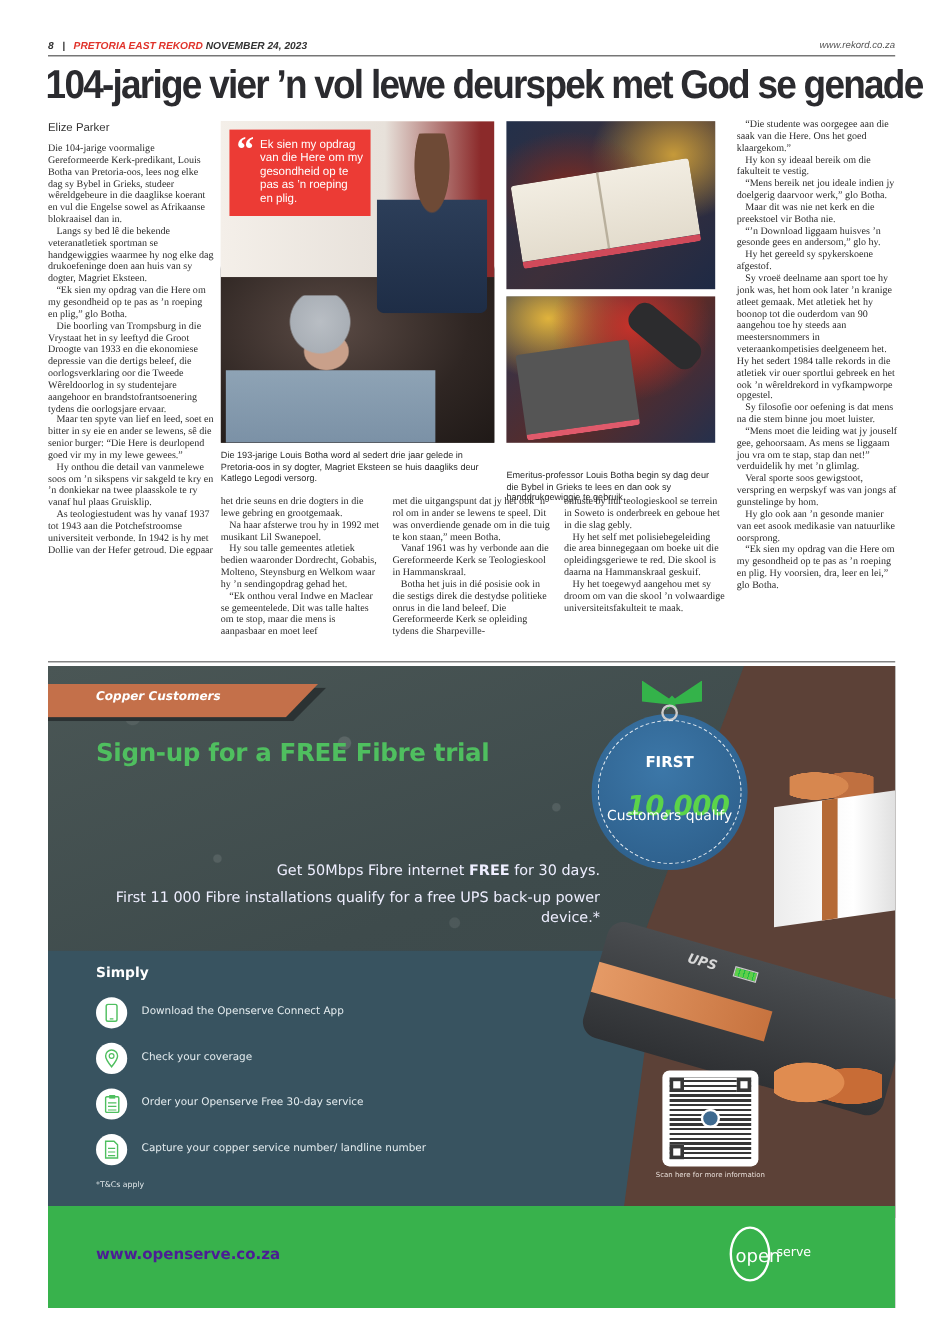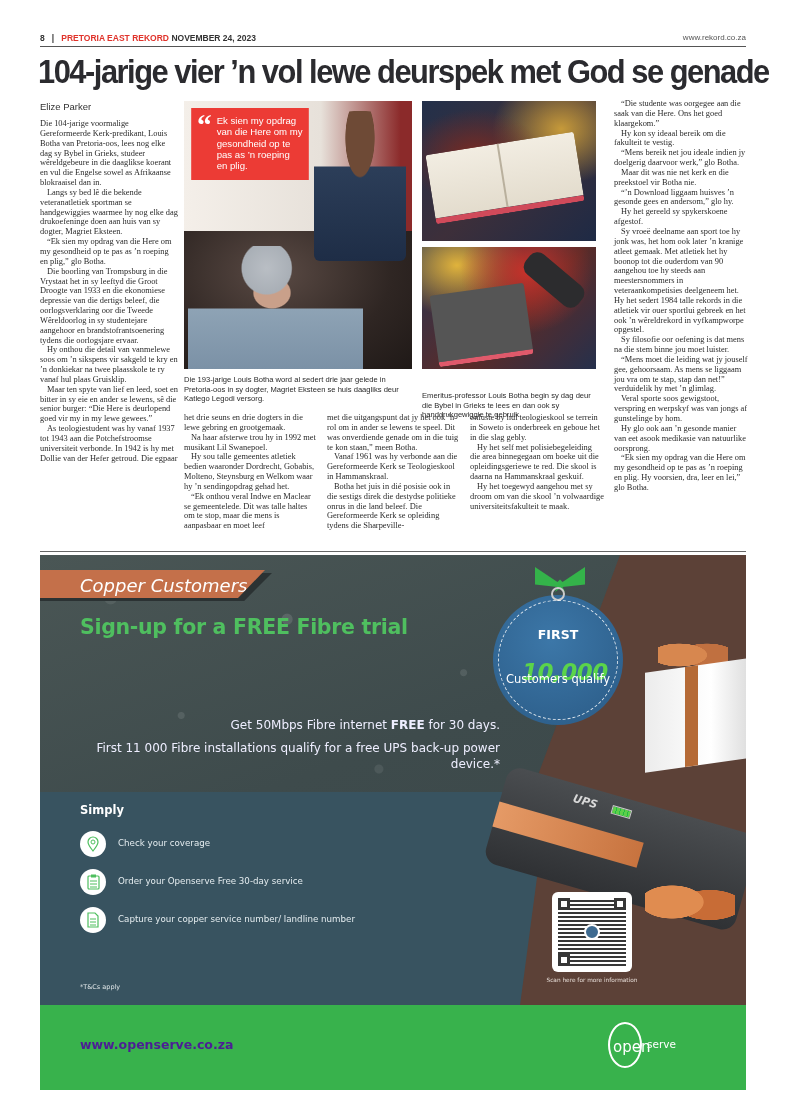--- a/index.html
+++ b/index.html
@@ -7,7 +7,7 @@
   body { position: relative; font-family: "Liberation Serif", serif; color: #222; }
 
   .folio { position: absolute; left: 40px; top: 30px; width: 706px; height: 14px;
-    font-family: "Liberation Sans", sans-serif; font-size: 8.5px; font-weight: bold; color: #333; }
+    font-family: "Liberation Sans", sans-serif; font-size: 8.5px; font-weight: bold; color: #333; font-style: italic; }
   .folio .pg { position: absolute; left: 0; top: 3px; }
   .folio .pub { color: #e0332b; }
   .folio .url { position: absolute; right: 0; top: 3px; font-weight: normal; color: #555; font-size: 8px; }

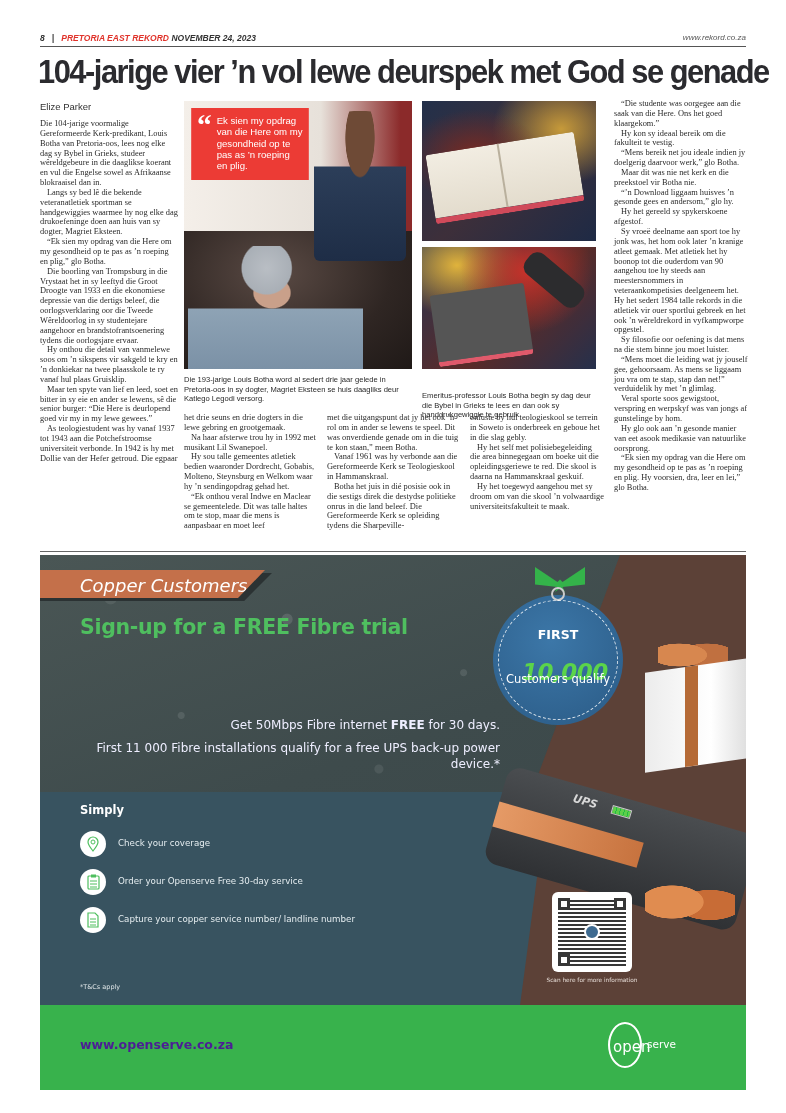--- a/index.html
+++ b/index.html
@@ -142,8 +142,8 @@
   <p>Langs sy bed lê die bekende veteranatletiek sportman se handgewiggies waarmee hy nog elke dag drukoefeninge doen aan huis van sy dogter, Magriet Eksteen.</p>
   <p>“Ek sien my opdrag van die Here om my gesondheid op te pas as ’n roeping en plig,” glo Botha.</p>
   <p>Die boorling van Trompsburg in die Vrystaat het in sy leeftyd die Groot Droogte van 1933 en die ekonomiese depressie van die dertigs beleef, die oorlogsverklaring oor die Tweede Wêreldoorlog in sy studentejare aangehoor en brandstofrantsoenering tydens die oorlogsjare ervaar.</p>
+  <p>Maar ten spyte van lief en leed, soet en bitter in sy eie en ander se lewens, sê die senior burger: “Die Here is deurlopend goed vir my in my lewe gewees.”</p>
   <p>Hy onthou die detail van vanmelewe soos om ’n sikspens vir sakgeld te kry en ’n donkiekar na twee plaasskole te ry vanaf hul plaas Gruisklip.</p>
-  <p>Maar ten spyte van lief en leed, soet en bitter in sy eie en ander se lewens, sê die senior burger: “Die Here is deurlopend goed vir my in my lewe gewees.”</p>
   <p>As teologiestudent was hy vanaf 1937 tot 1943 aan die Potchefstroomse universiteit verbonde. In 1942 is hy met Dollie van der Hefer getroud. Die egpaar</p>
 </div>
 

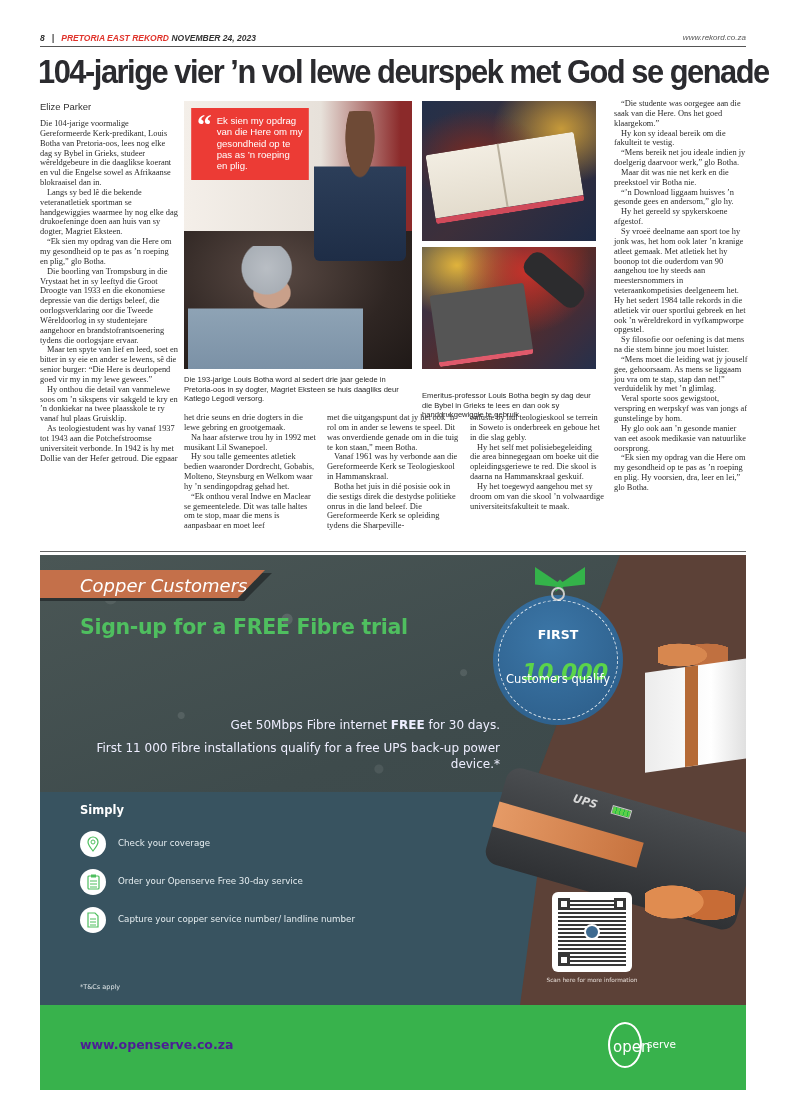--- a/index.html
+++ b/index.html
@@ -76,7 +76,7 @@
   .ad .tag { position: absolute; left: 0; top: 15px; width: 225px; height: 28px; background: #c4704a; clip-path: polygon(0 0, 100% 0, 88% 100%, 0 100%);
     box-shadow: 4px 3px 0 #2c3334; }
   .ad .tag-shadow { position: absolute; left: 0; top: 18px; width: 232px; height: 28px; background: #2b3233; clip-path: polygon(0 0, 100% 0, 88% 100%, 0 100%); }
-  .ad .tag span { position: absolute; left: 40px; top: 5px; font-family: "DejaVu Sans", sans-serif; font-weight: normal; font-style: italic; font-size: 18px; color: #fff; }
+  .ad .tag span { position: absolute; left: 40px; top: 5px; font-family: "DejaVu Sans", sans-serif; font-weight: bold; font-style: italic; font-size: 10px; color: #fff; }
   .ad .h1 { position: absolute; left: 40px; top: 57px; font-family: "DejaVu Sans", sans-serif; font-weight: bold; font-size: 20.5px; line-height: 31px; color: #fff; letter-spacing: -0.3px; }
   .ad .h1 .green { color: #4fbf5f; display: block; }
   .ad .sub { position: absolute; left: 40px; top: 162px; width: 420px; font-family: "DejaVu Sans", sans-serif; font-size: 12px; line-height: 16px; color: #eef; text-align: right; }

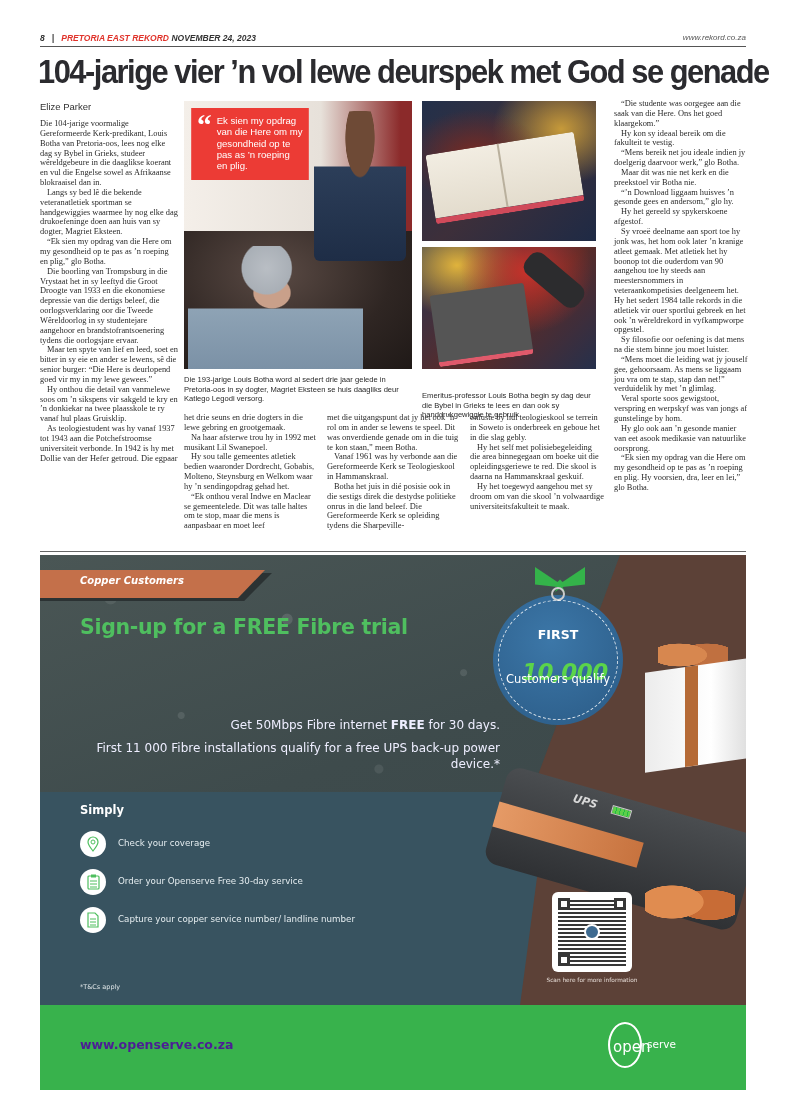--- a/index.html
+++ b/index.html
@@ -245,6 +245,15 @@
     <div class="step">
       <div class="ic">
         <svg width="12" height="16" viewBox="0 0 12 16">
+            <rect x="1.5" y="1" width="9" height="14" rx="1.5" fill="none" stroke="#4fbf5f" stroke-width="1.2"></rect>
+            <line x1="4.5" y1="13" x2="7.5" y2="13" stroke="#4fbf5f" stroke-width="1"></line>
+          </svg>
+      </div>
+      <div class="txt">Download the Openserve Connect App</div>
+    </div>
+    <div class="step">
+      <div class="ic">
+        <svg width="12" height="16" viewBox="0 0 12 16">
             <path d="M6 15 C2 10 1 8 1 6 A5 5 0 0 1 11 6 C11 8 10 10 6 15Z" fill="none" stroke="#4fbf5f" stroke-width="1.2"></path>
             <circle cx="6" cy="6" r="2" fill="none" stroke="#4fbf5f" stroke-width="1"></circle>
           </svg>

